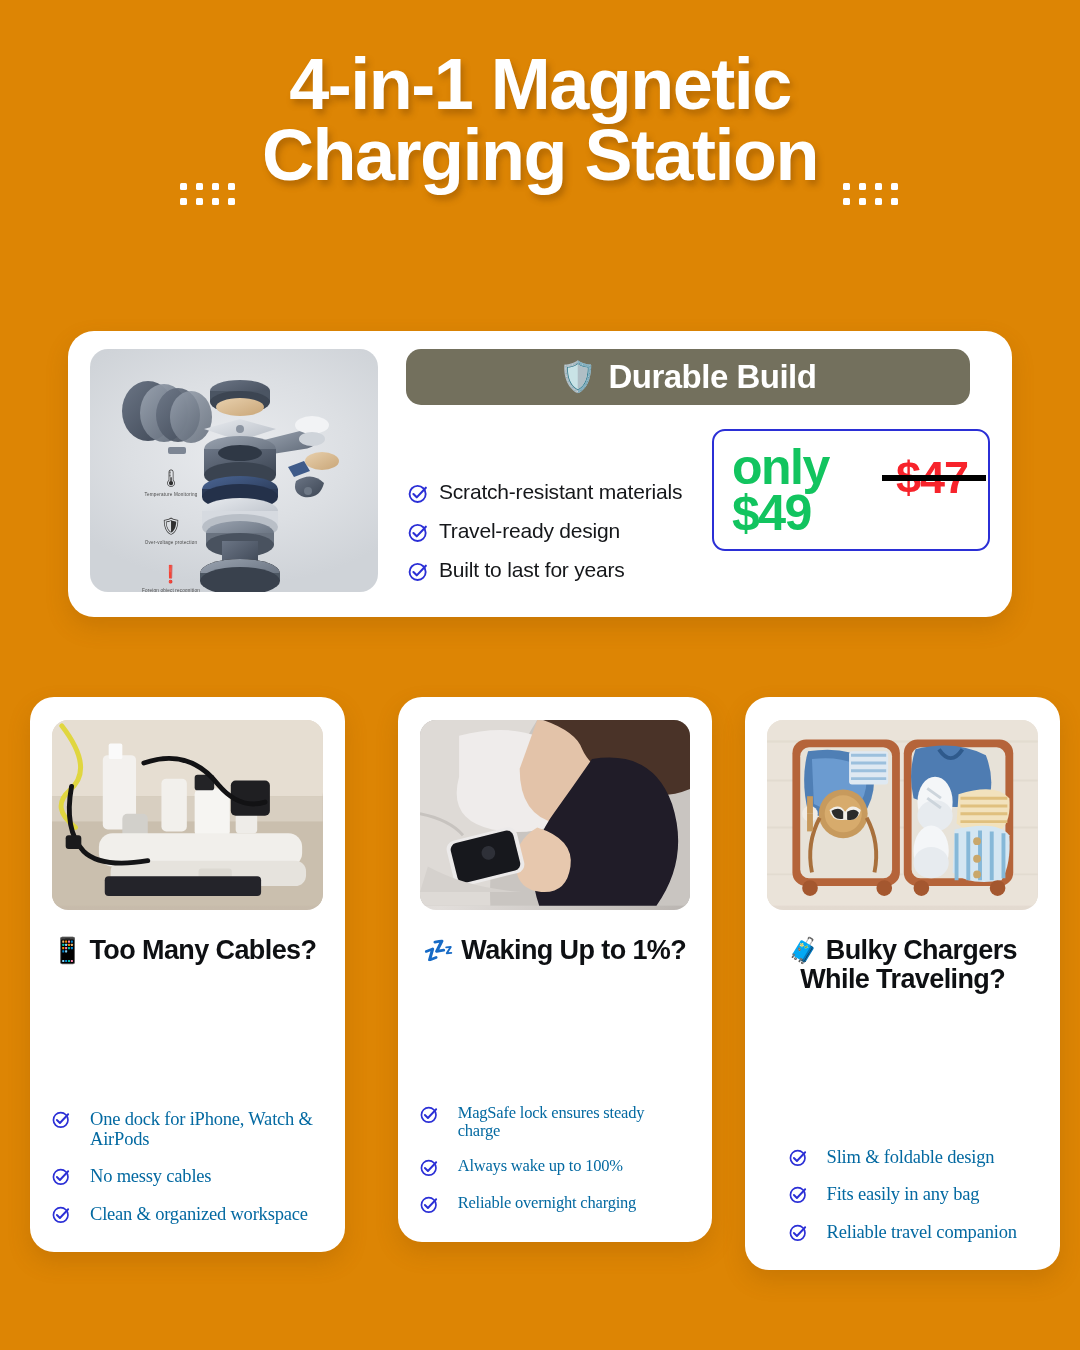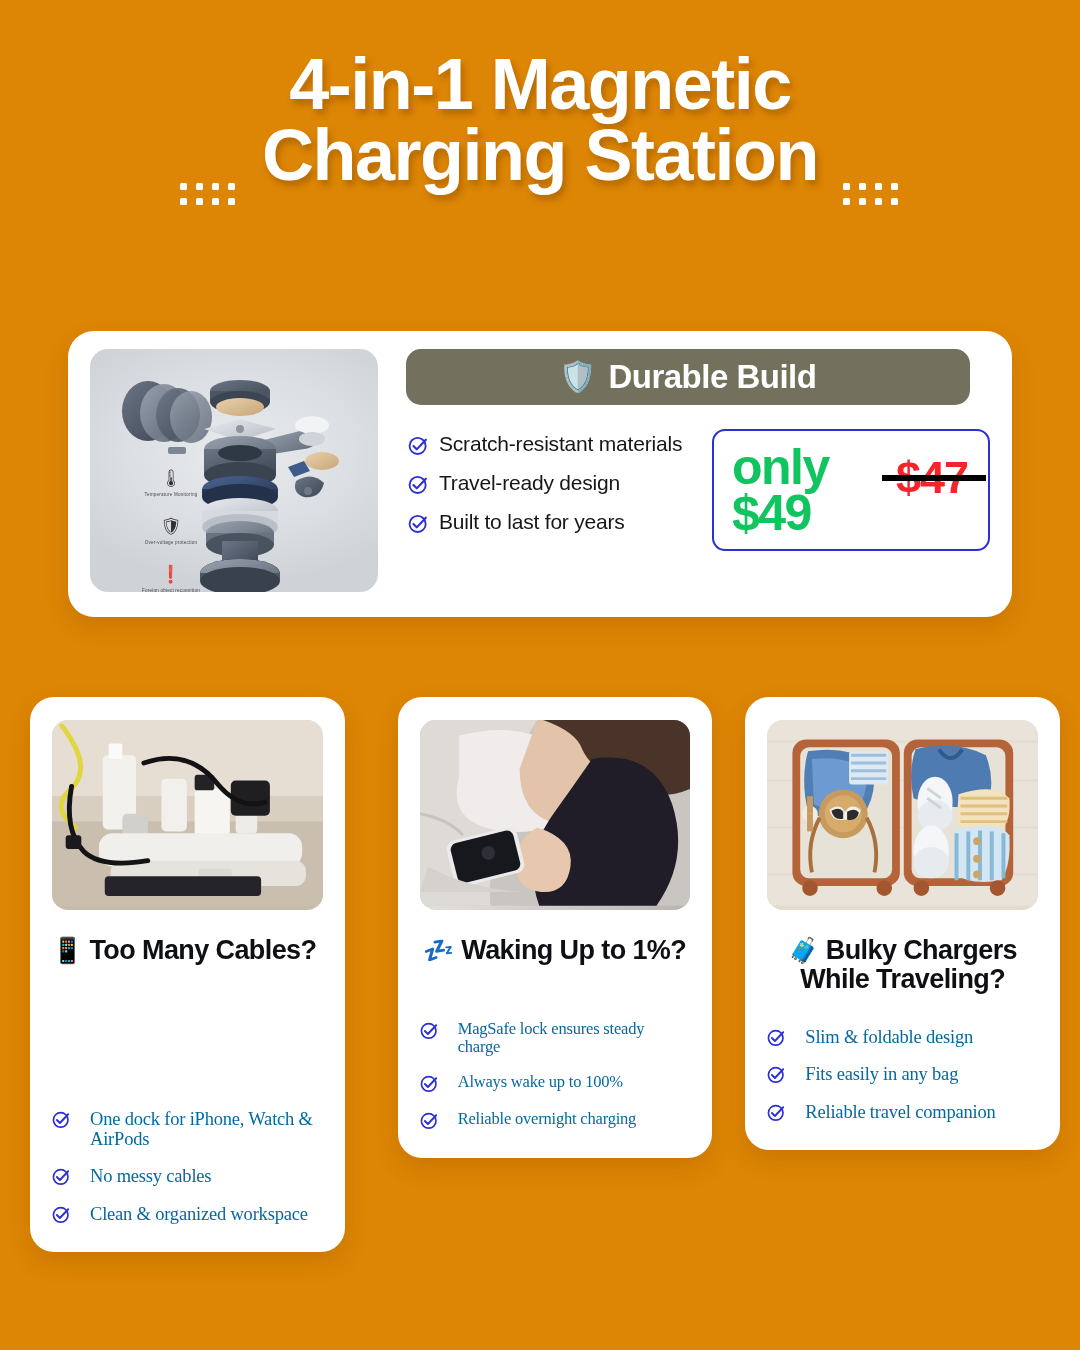--- a/index.html
+++ b/index.html
@@ -103,7 +103,7 @@
     padding:24px 4px 0 10px;
     gap:14px;
   }
-  .feature-list { width:290px; padding-top:4px; }
+  .feature-list { width:290px; padding-top:4px;margin-top:48px; }
   .feature-list li {
     list-style:none;
     display:flex;

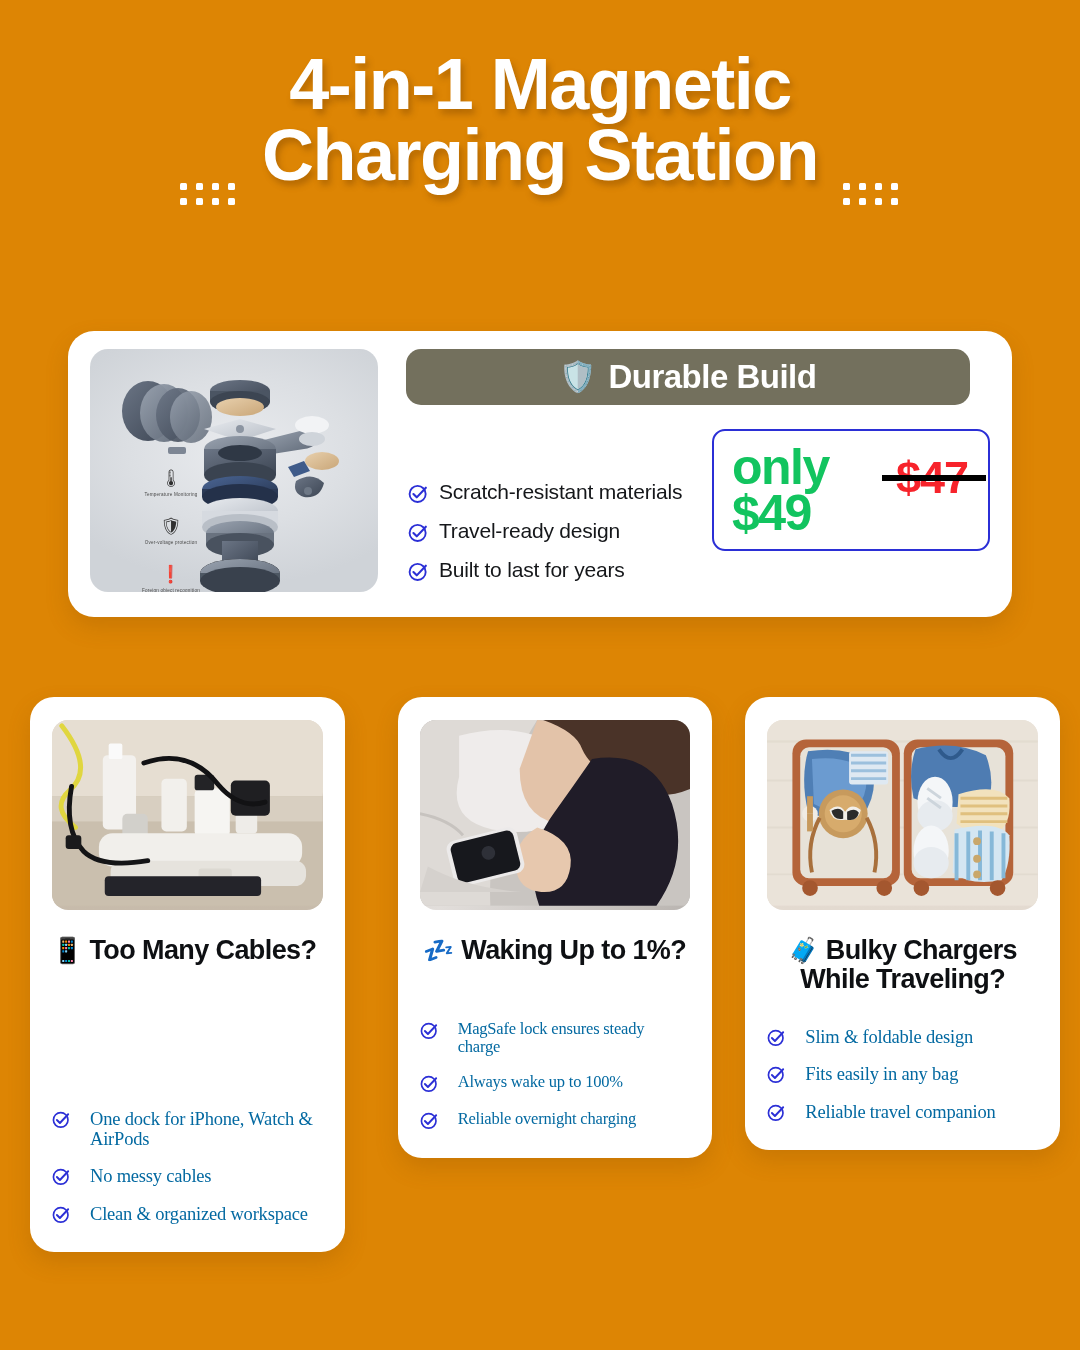--- a/index.html
+++ b/index.html
@@ -178,7 +178,7 @@
     flex-direction:column;
   }
   .card.c1 { height:555px; }
-  .card.c2 { height:461px;margin-left:20px; }
+  .card.c2 { height:545px;margin-left:20px; }
   .card.c3 { height:453px; }
 
   .card-photo {

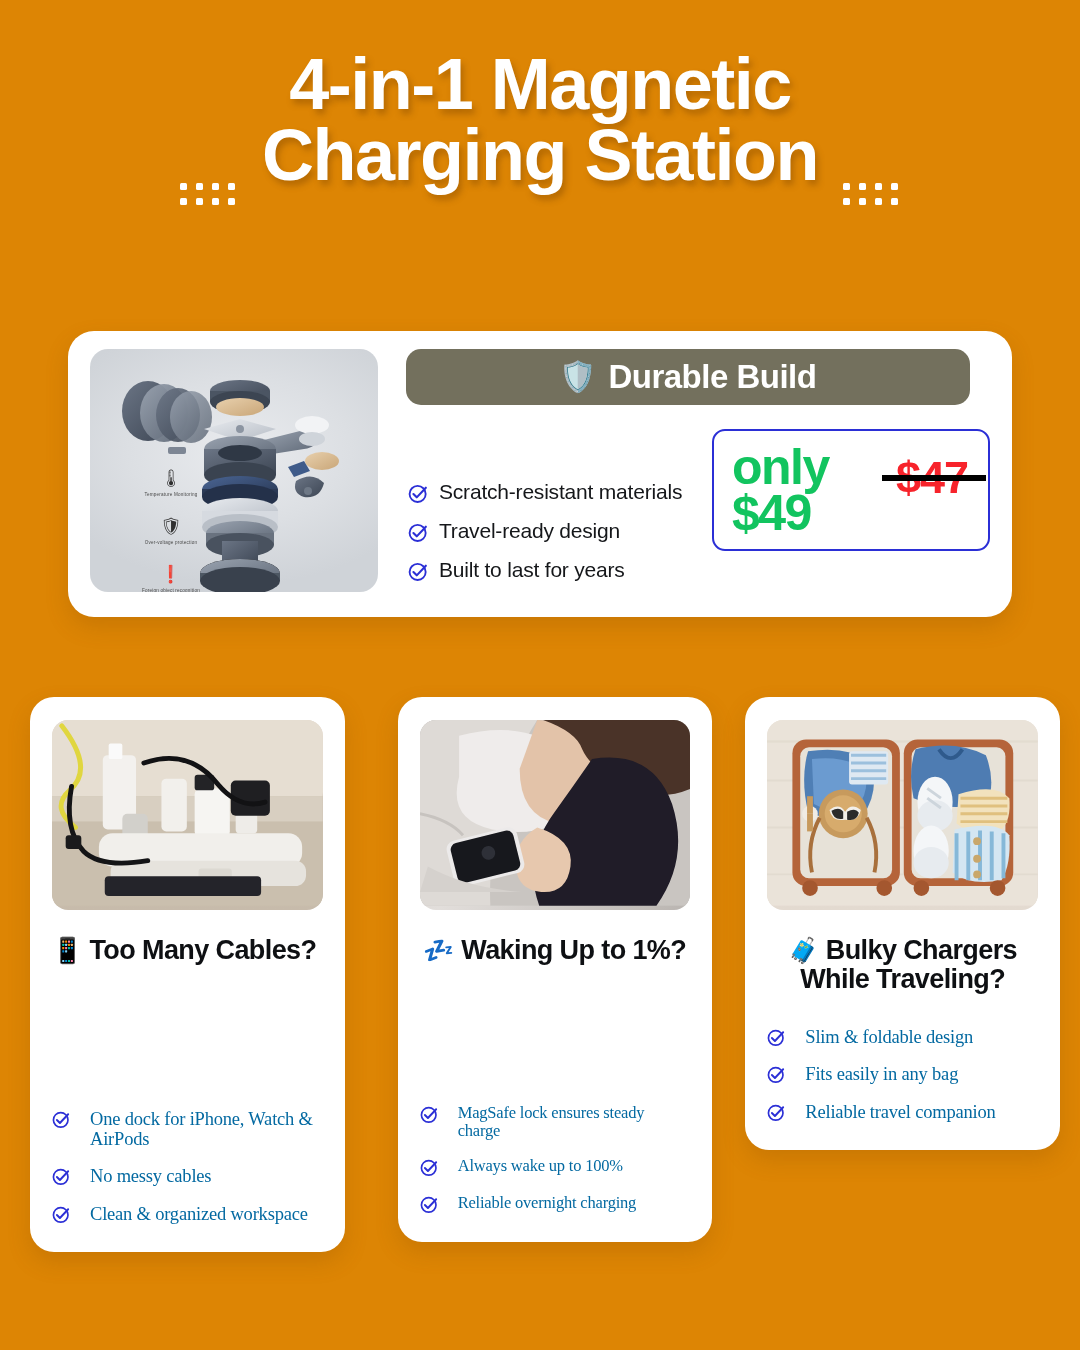--- a/index.html
+++ b/index.html
@@ -179,7 +179,7 @@
   }
   .card.c1 { height:555px; }
   .card.c2 { height:545px;margin-left:20px; }
-  .card.c3 { height:453px; }
+  .card.c3 { height:573px;align-items:center; }
 
   .card-photo {
     width:100%;

